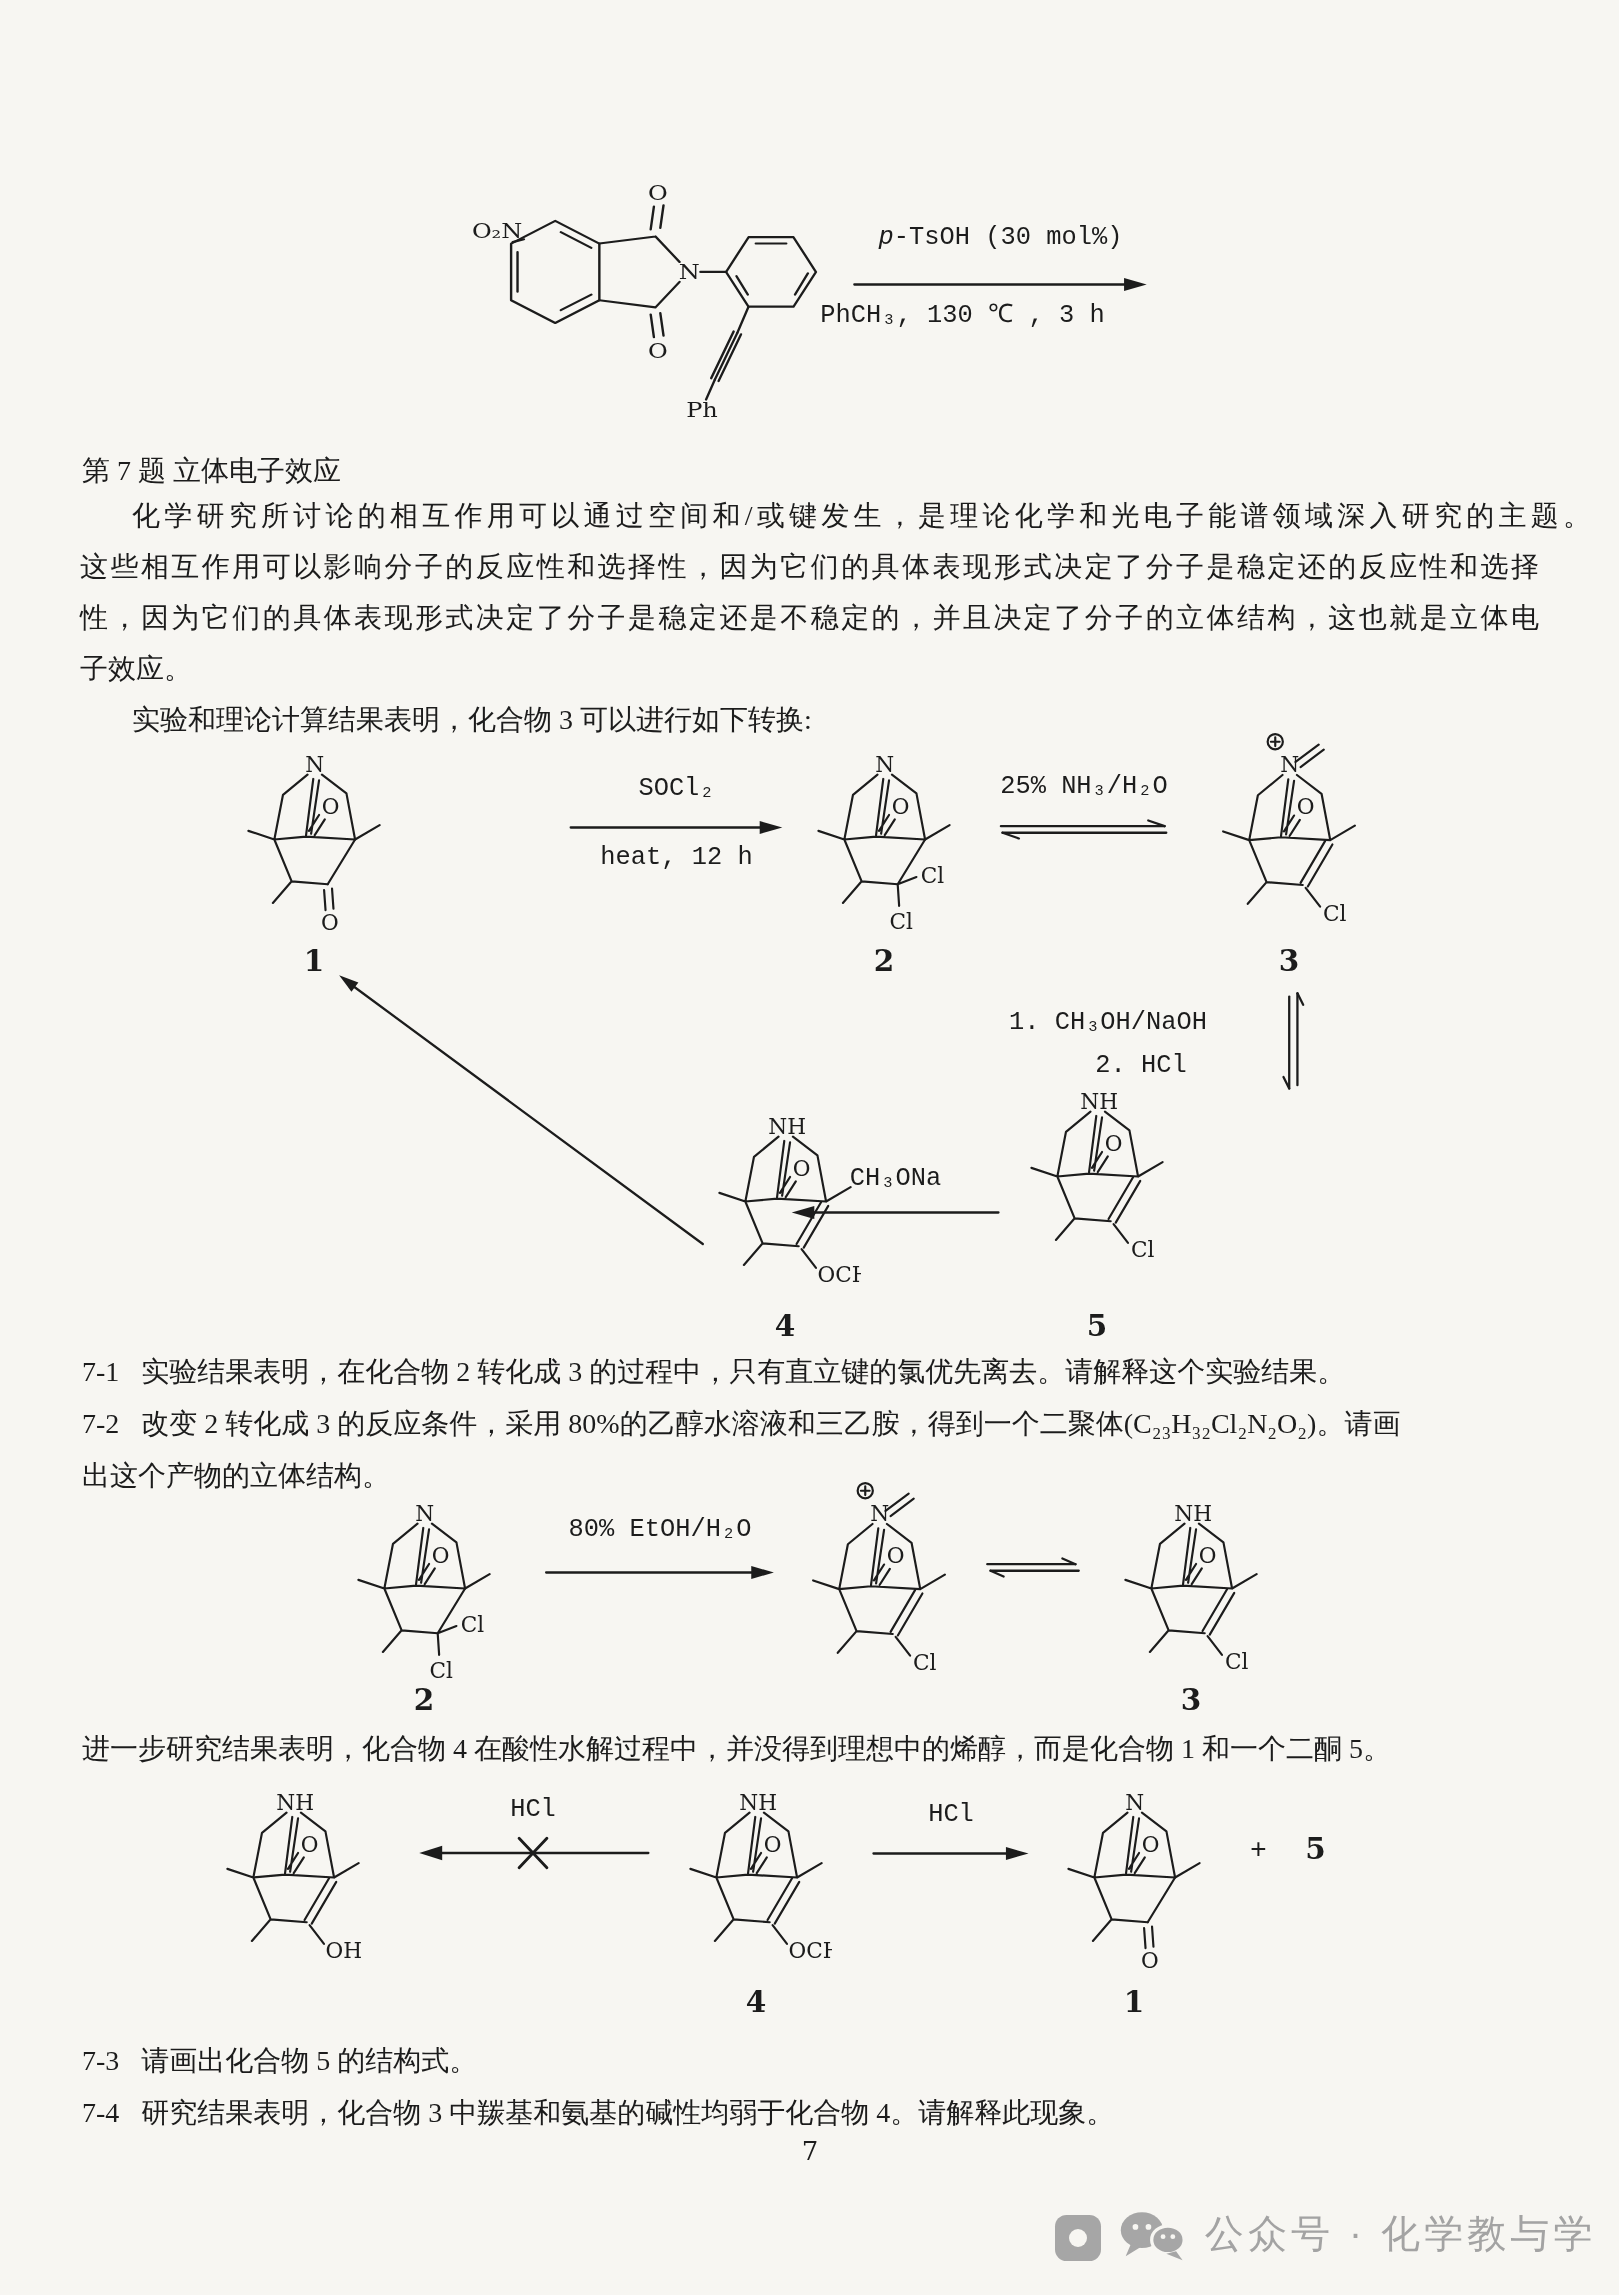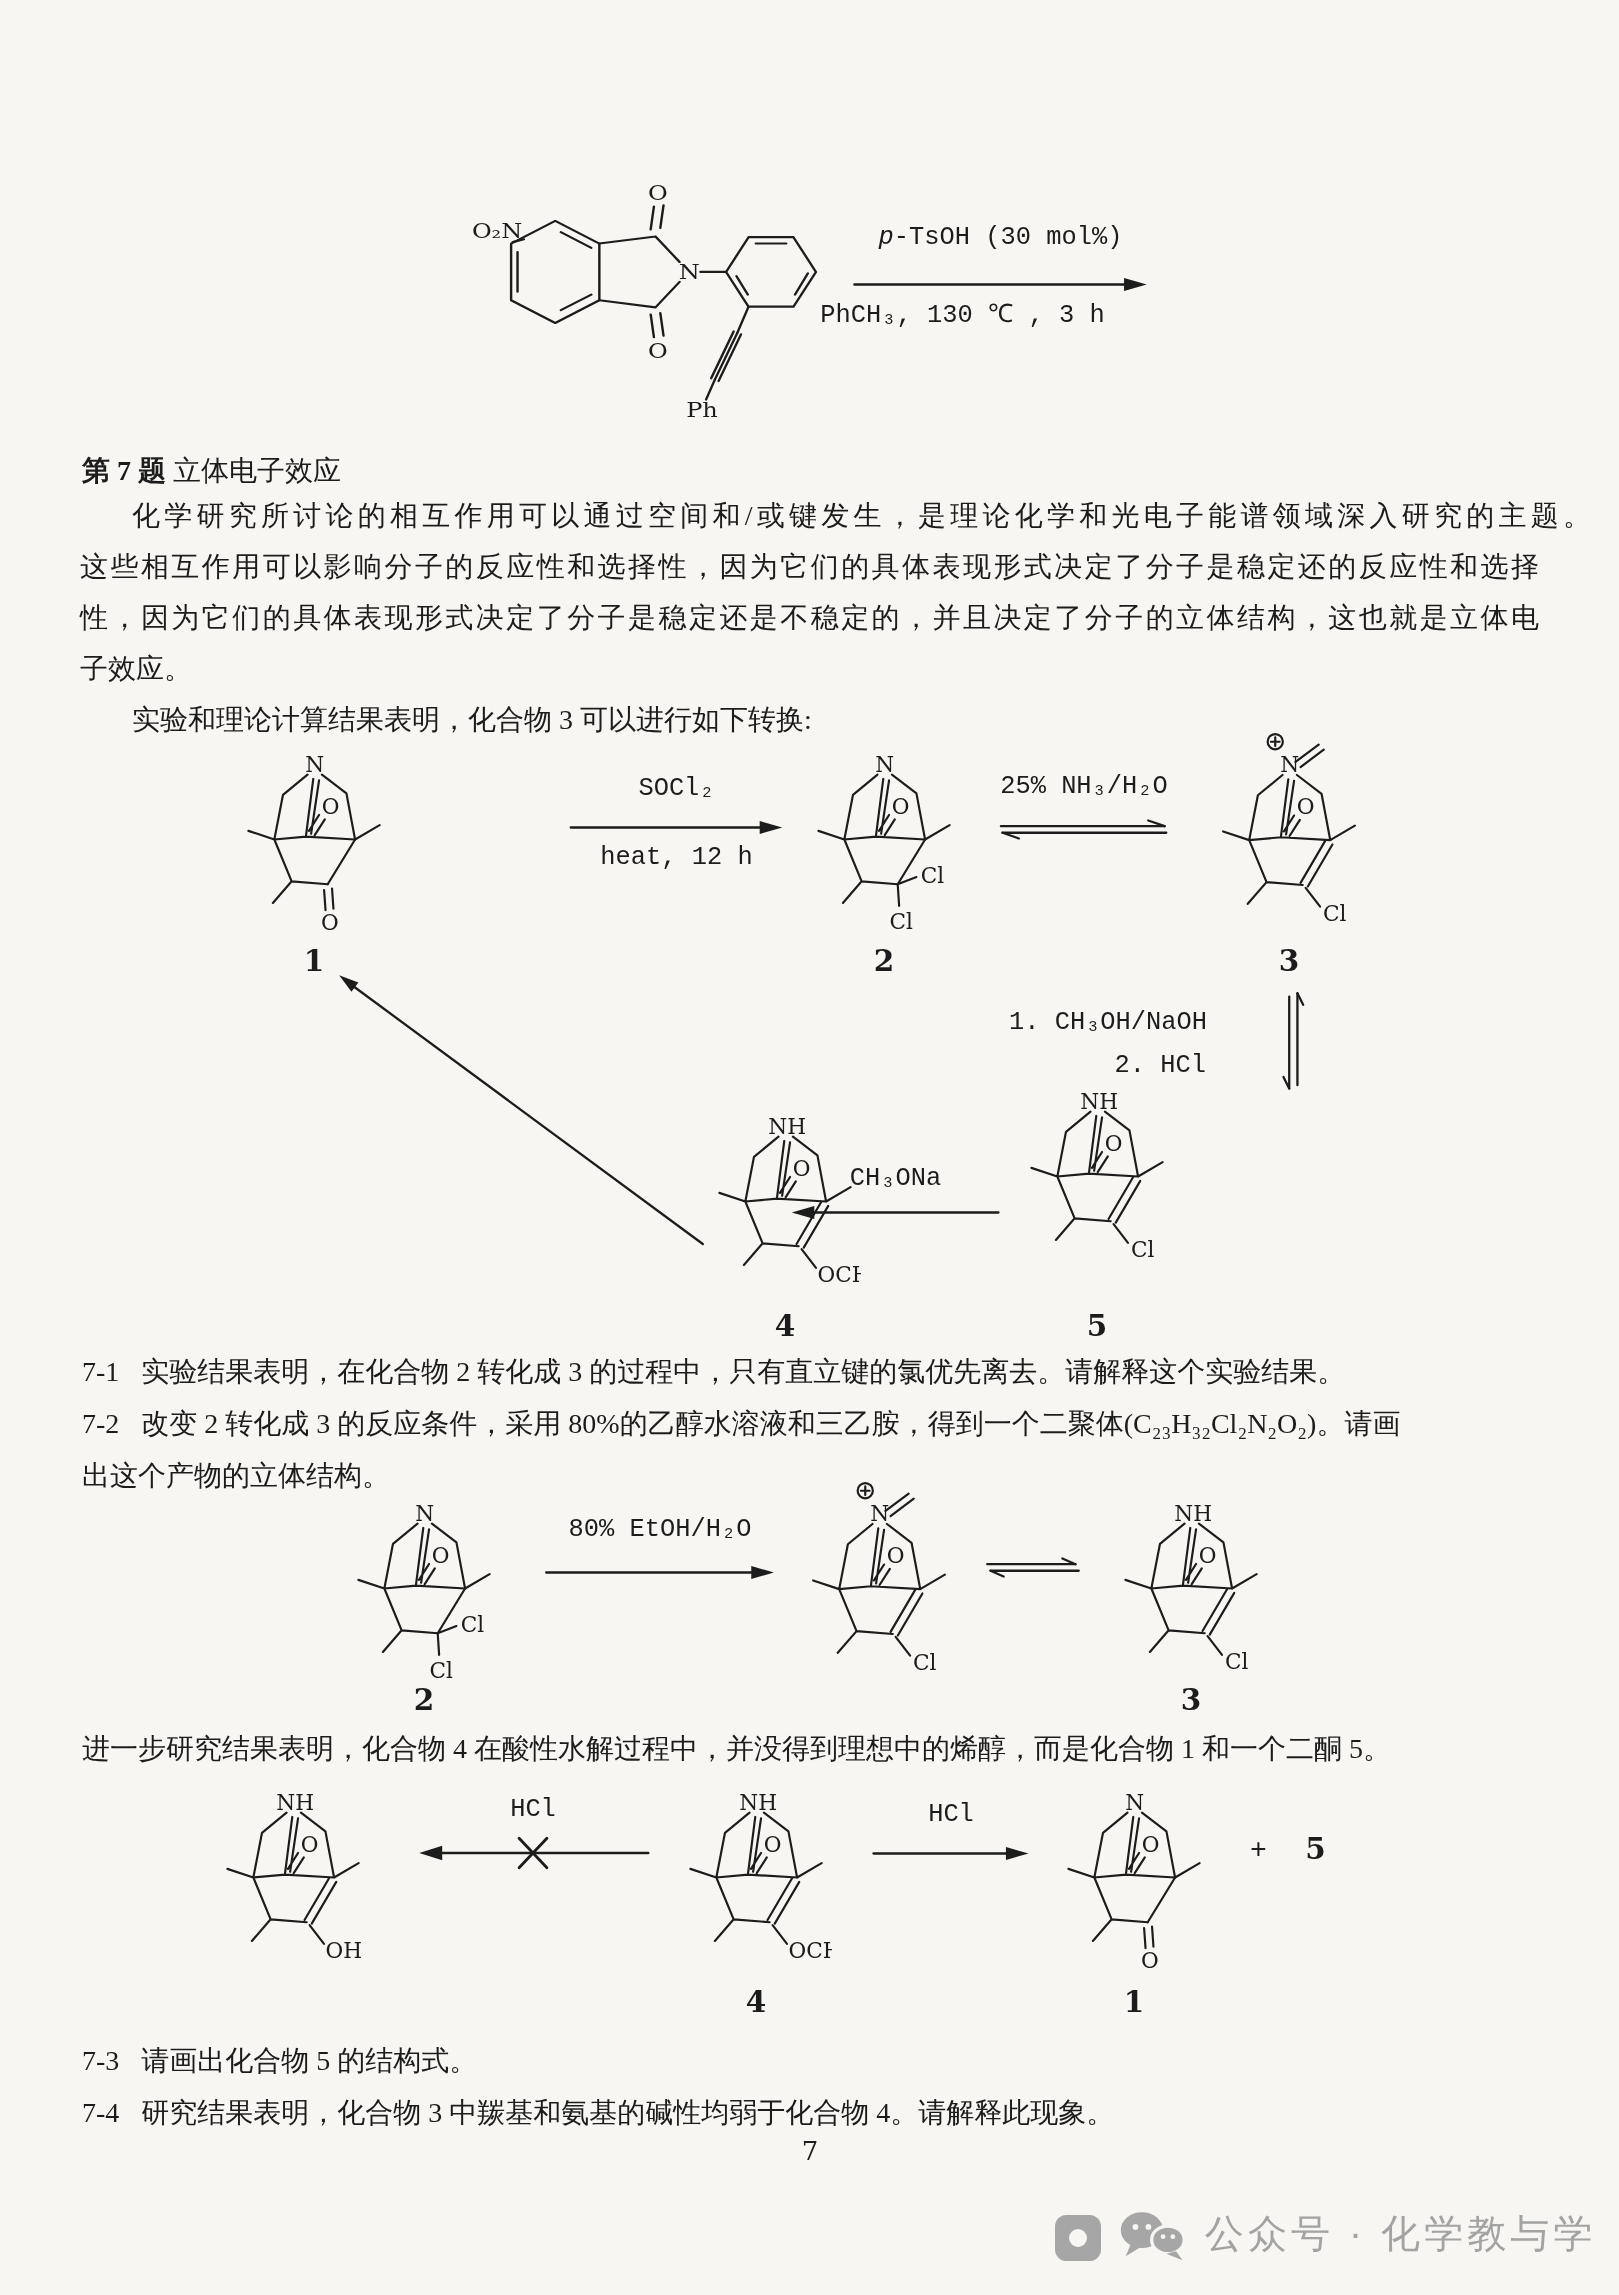--- a/index.html
+++ b/index.html
@@ -9,7 +9,7 @@
   .cn{font-size:28px;line-height:1.25;color:#1c1c1c;}
   .jline{width:1459px;text-align:justify;text-align-last:justify;}
   .indent{padding-left:52px;}
-  .bold{font-weight:bold;}
+  .bold{font-weight:normal;}
   .qlabel{font-weight:normal;margin-right:22px;}
   .rxn{font-family:Liberation Mono, monospace;font-size:25.4px;text-align:center;}
   .ital{font-style:italic;}

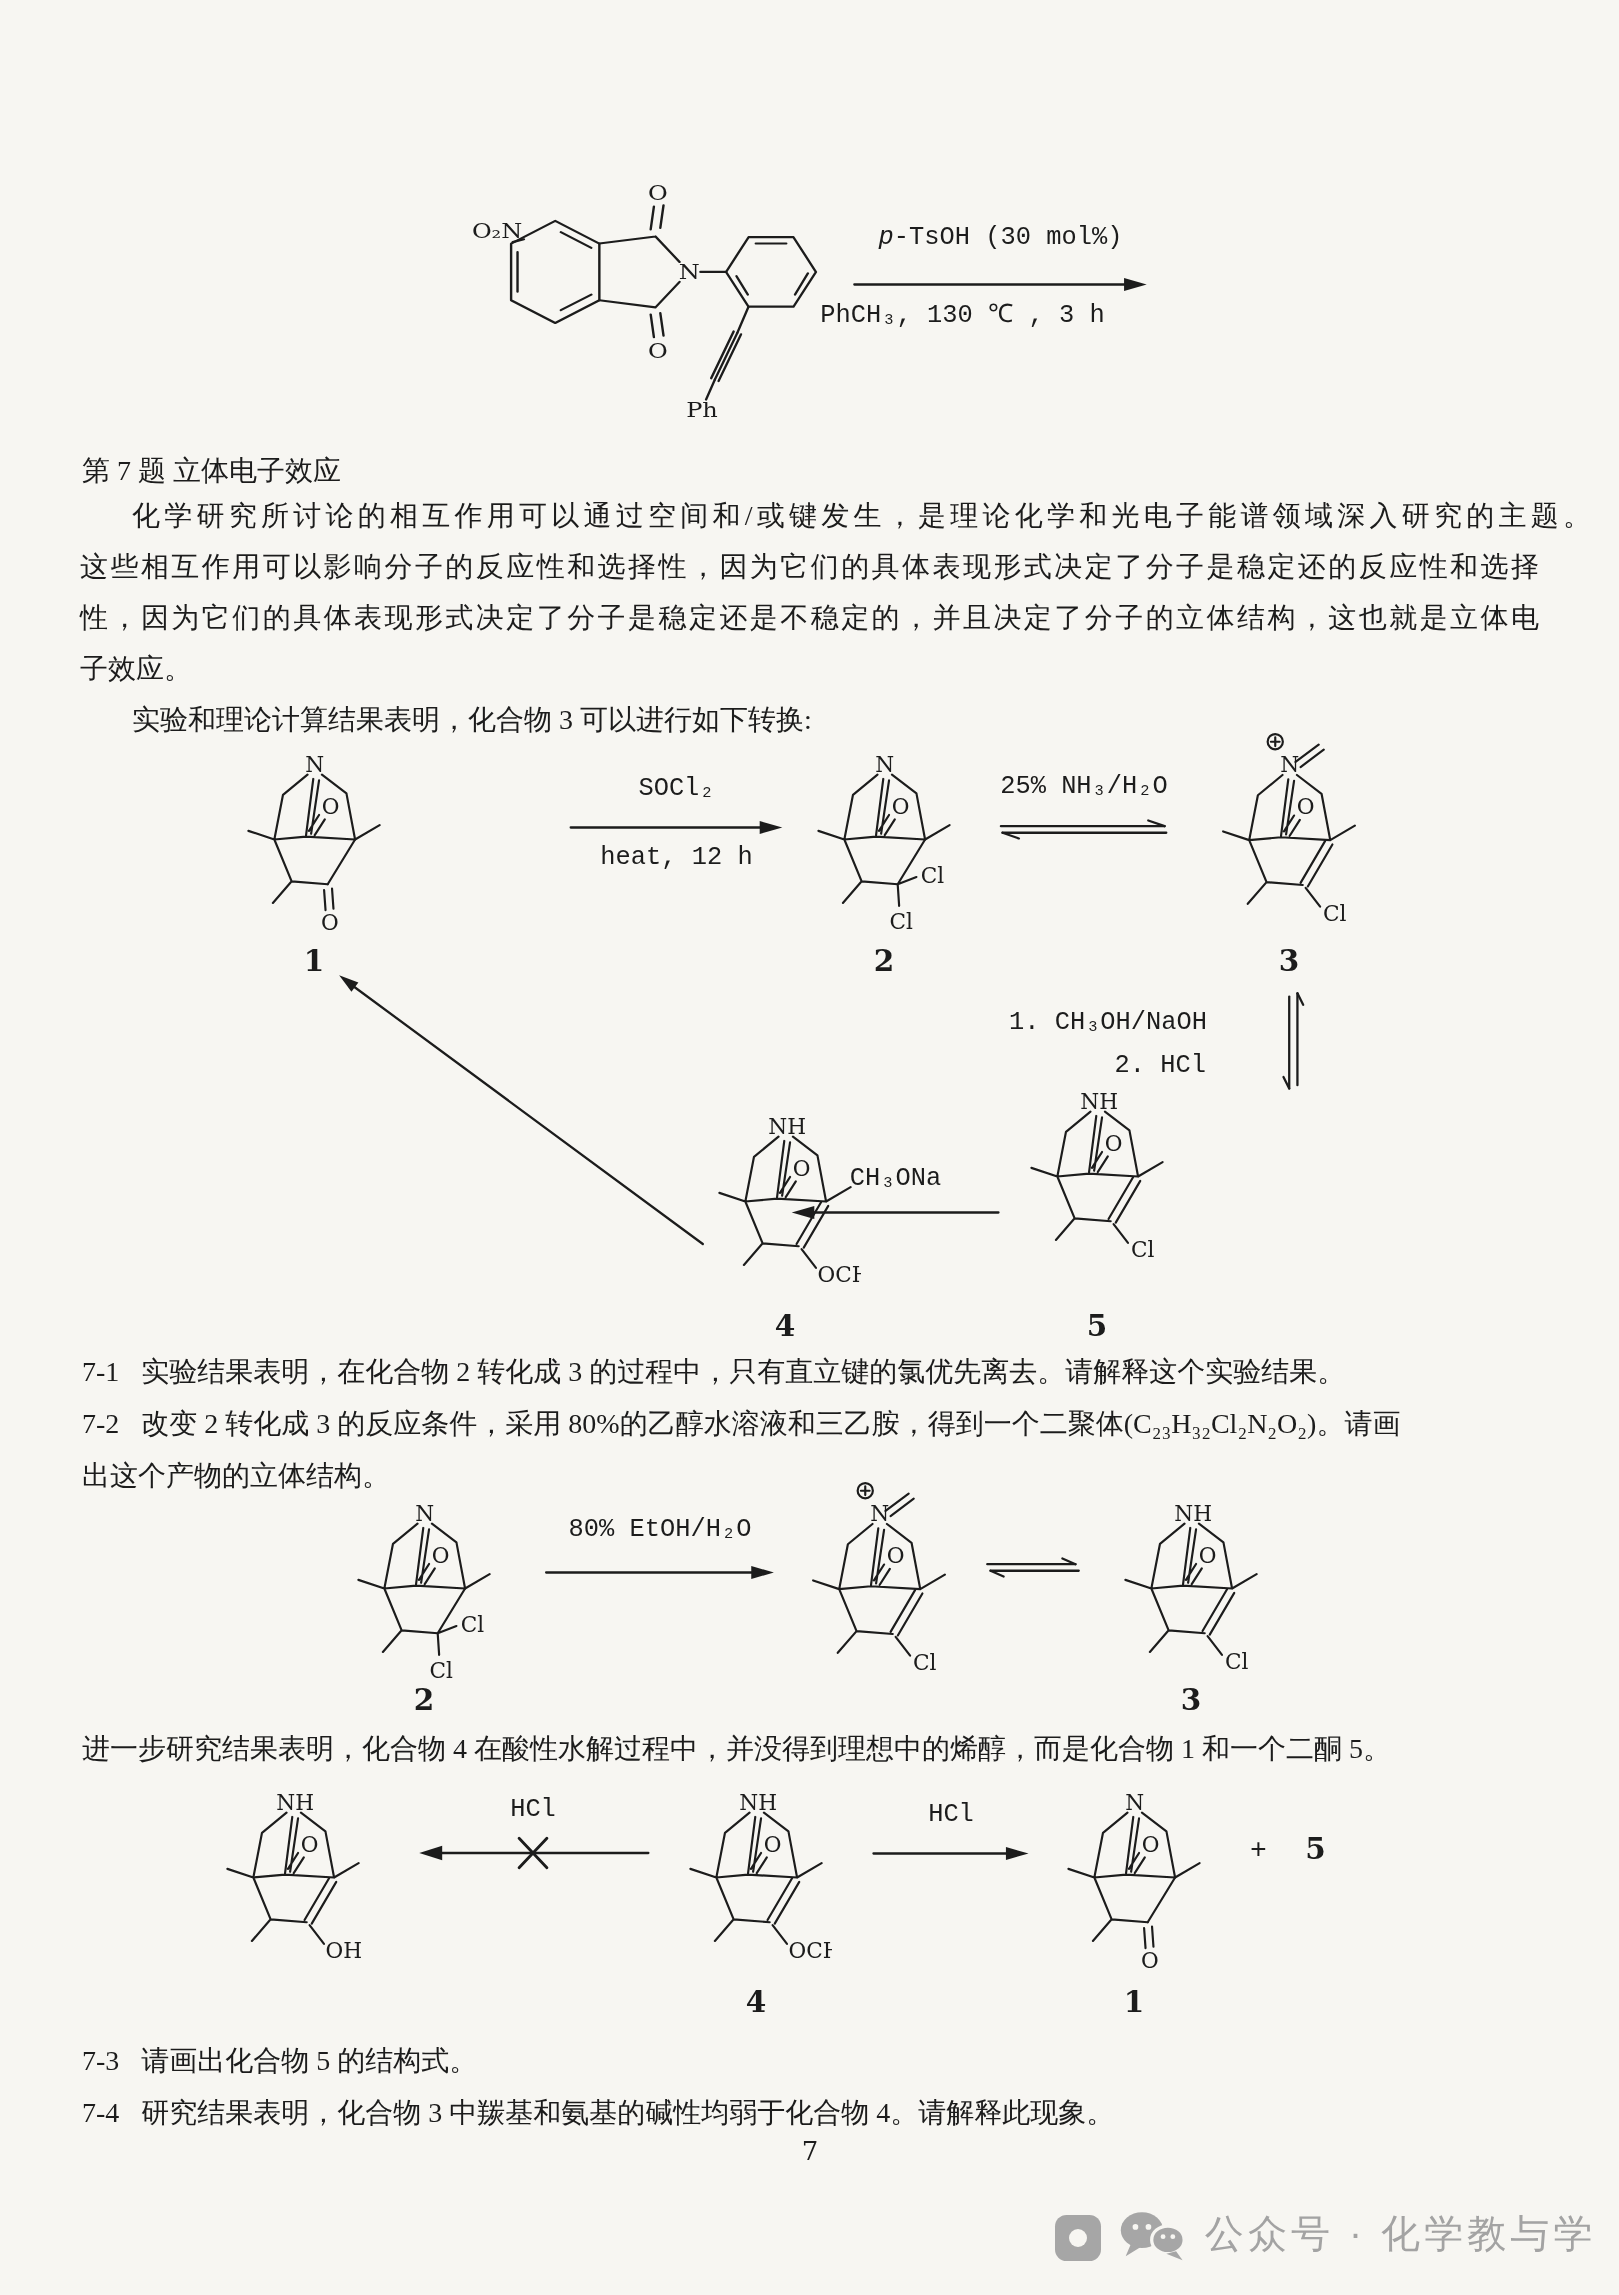--- a/index.html
+++ b/index.html
@@ -141,7 +141,7 @@
       <line x1="26" y1="4" x2="33" y2="18"></line>
   </svg>
   <div class="abs rxn" style="left:985px;top:1008px;width:246px;text-align:center">1. CH₃OH/NaOH</div>
-  <div class="abs rxn" style="left:960px;top:1051px;width:246px;text-align:right">2. HCl</div>
+  <div class="abs rxn" style="left:1018px;top:1051px;width:246px;text-align:center">2. HCl</div>
 
   <svg class="abs arr" style="left:326px;top:967px" width="385" height="287" viewBox="0 0 470 350">
     <line x1="460" y1="338" x2="33" y2="23"></line>

